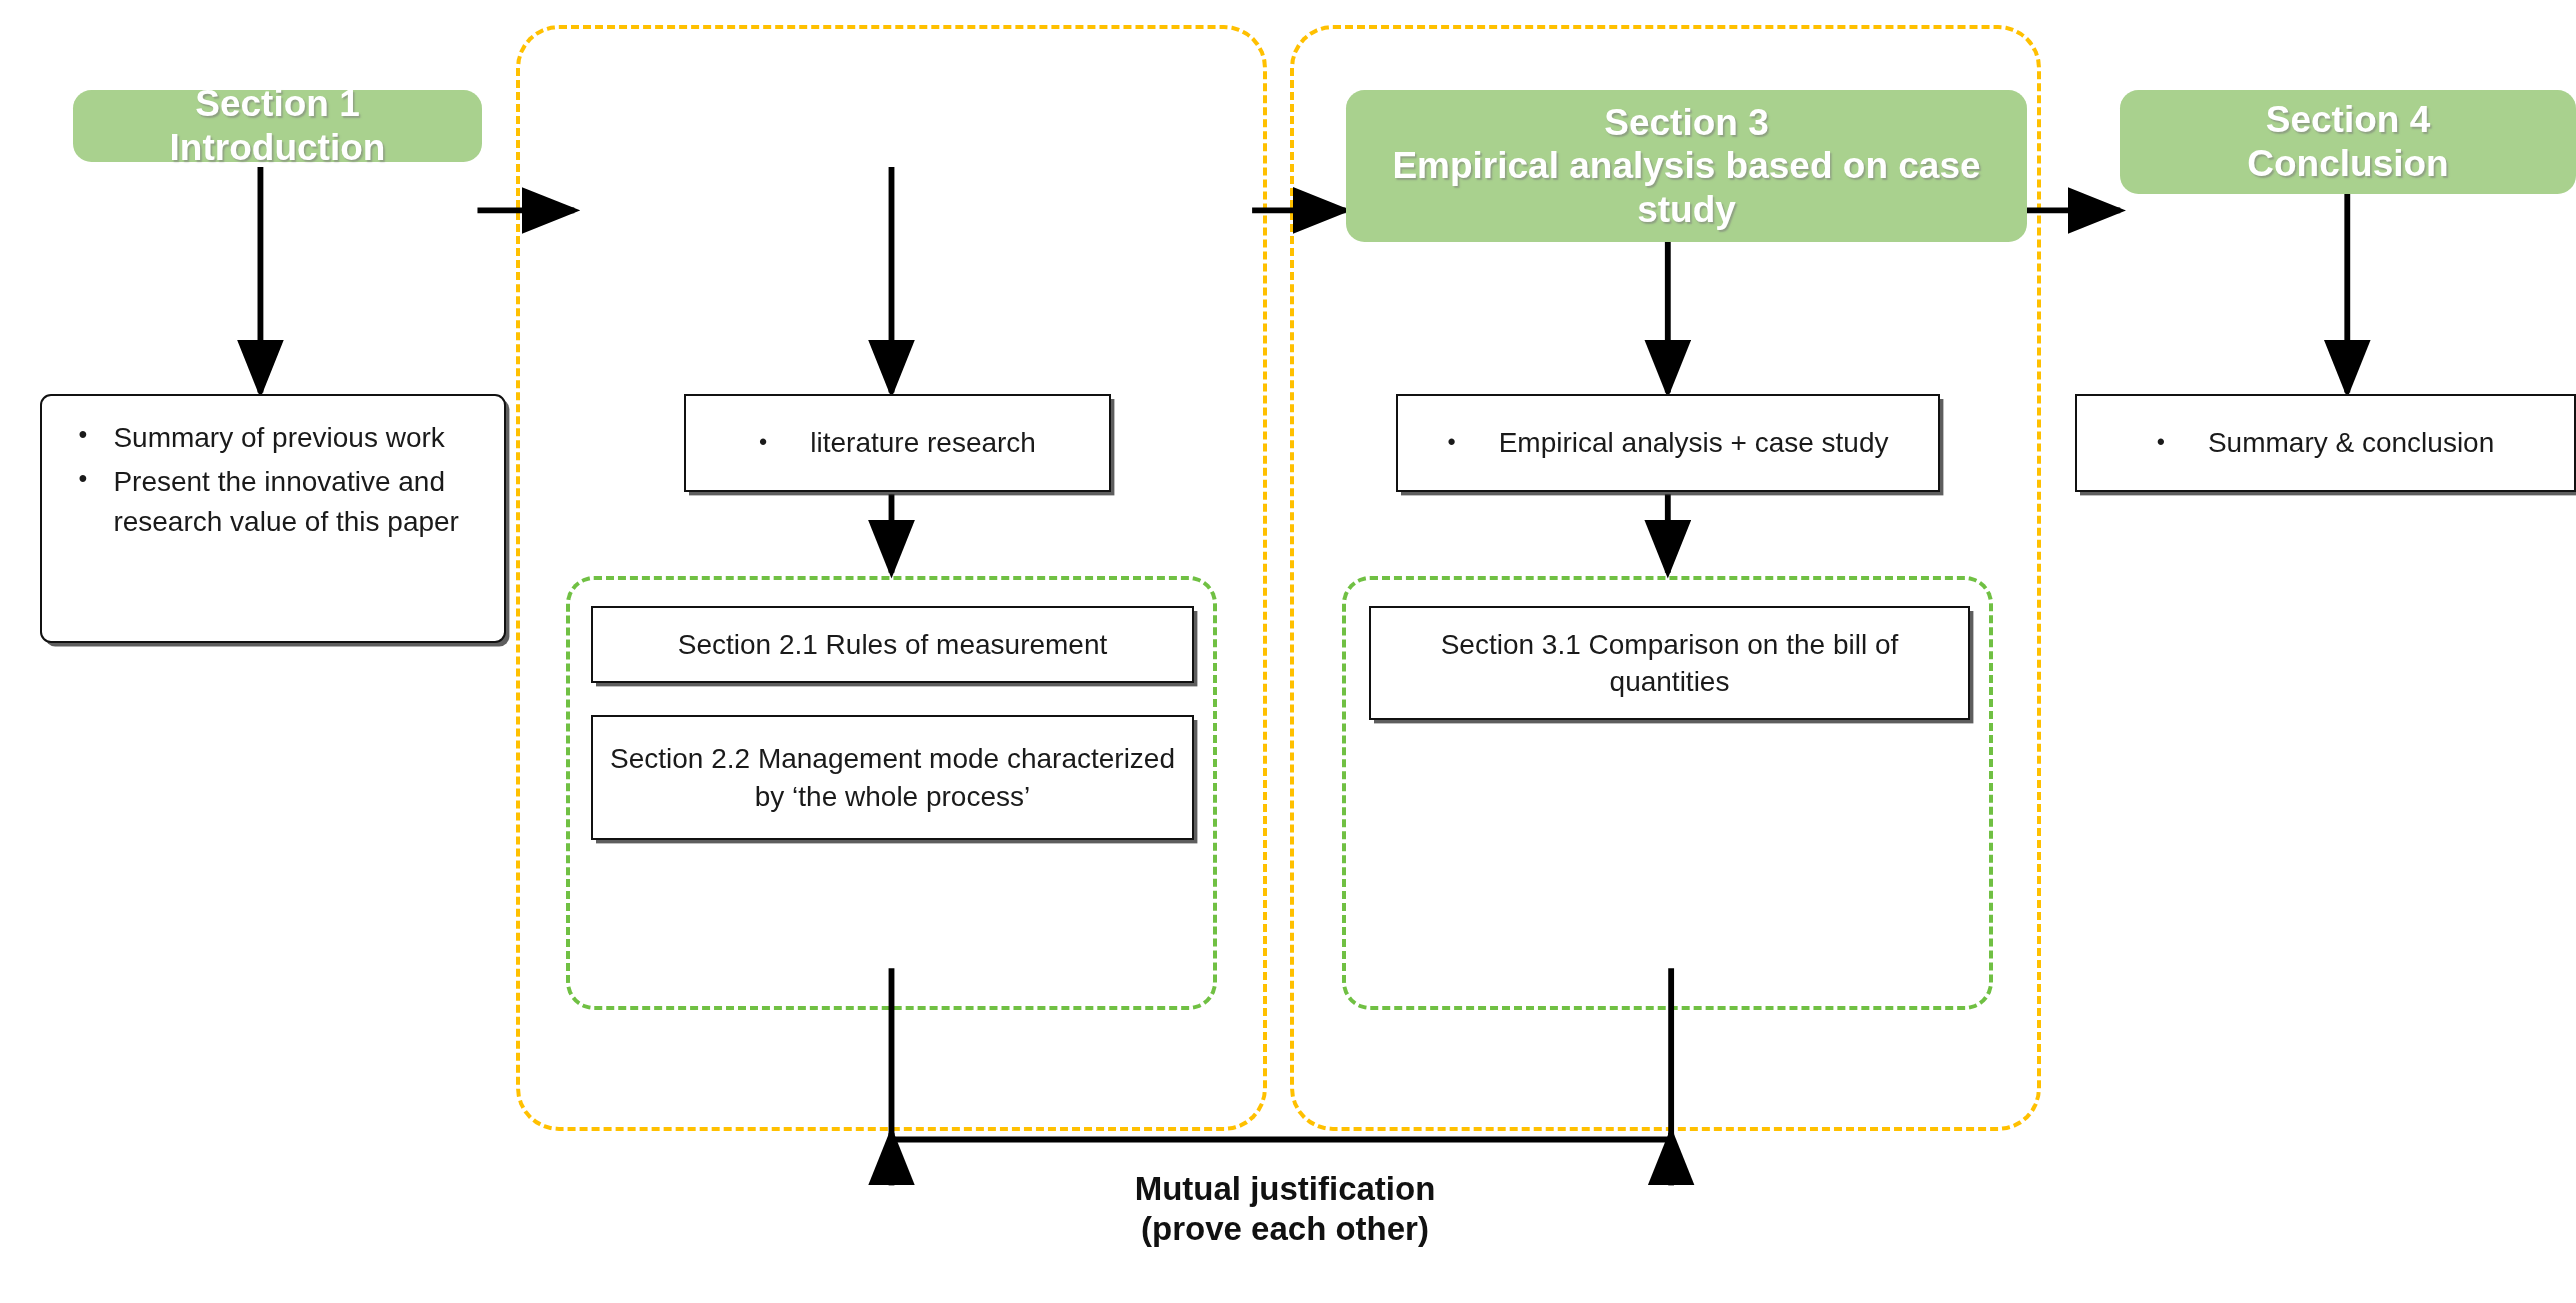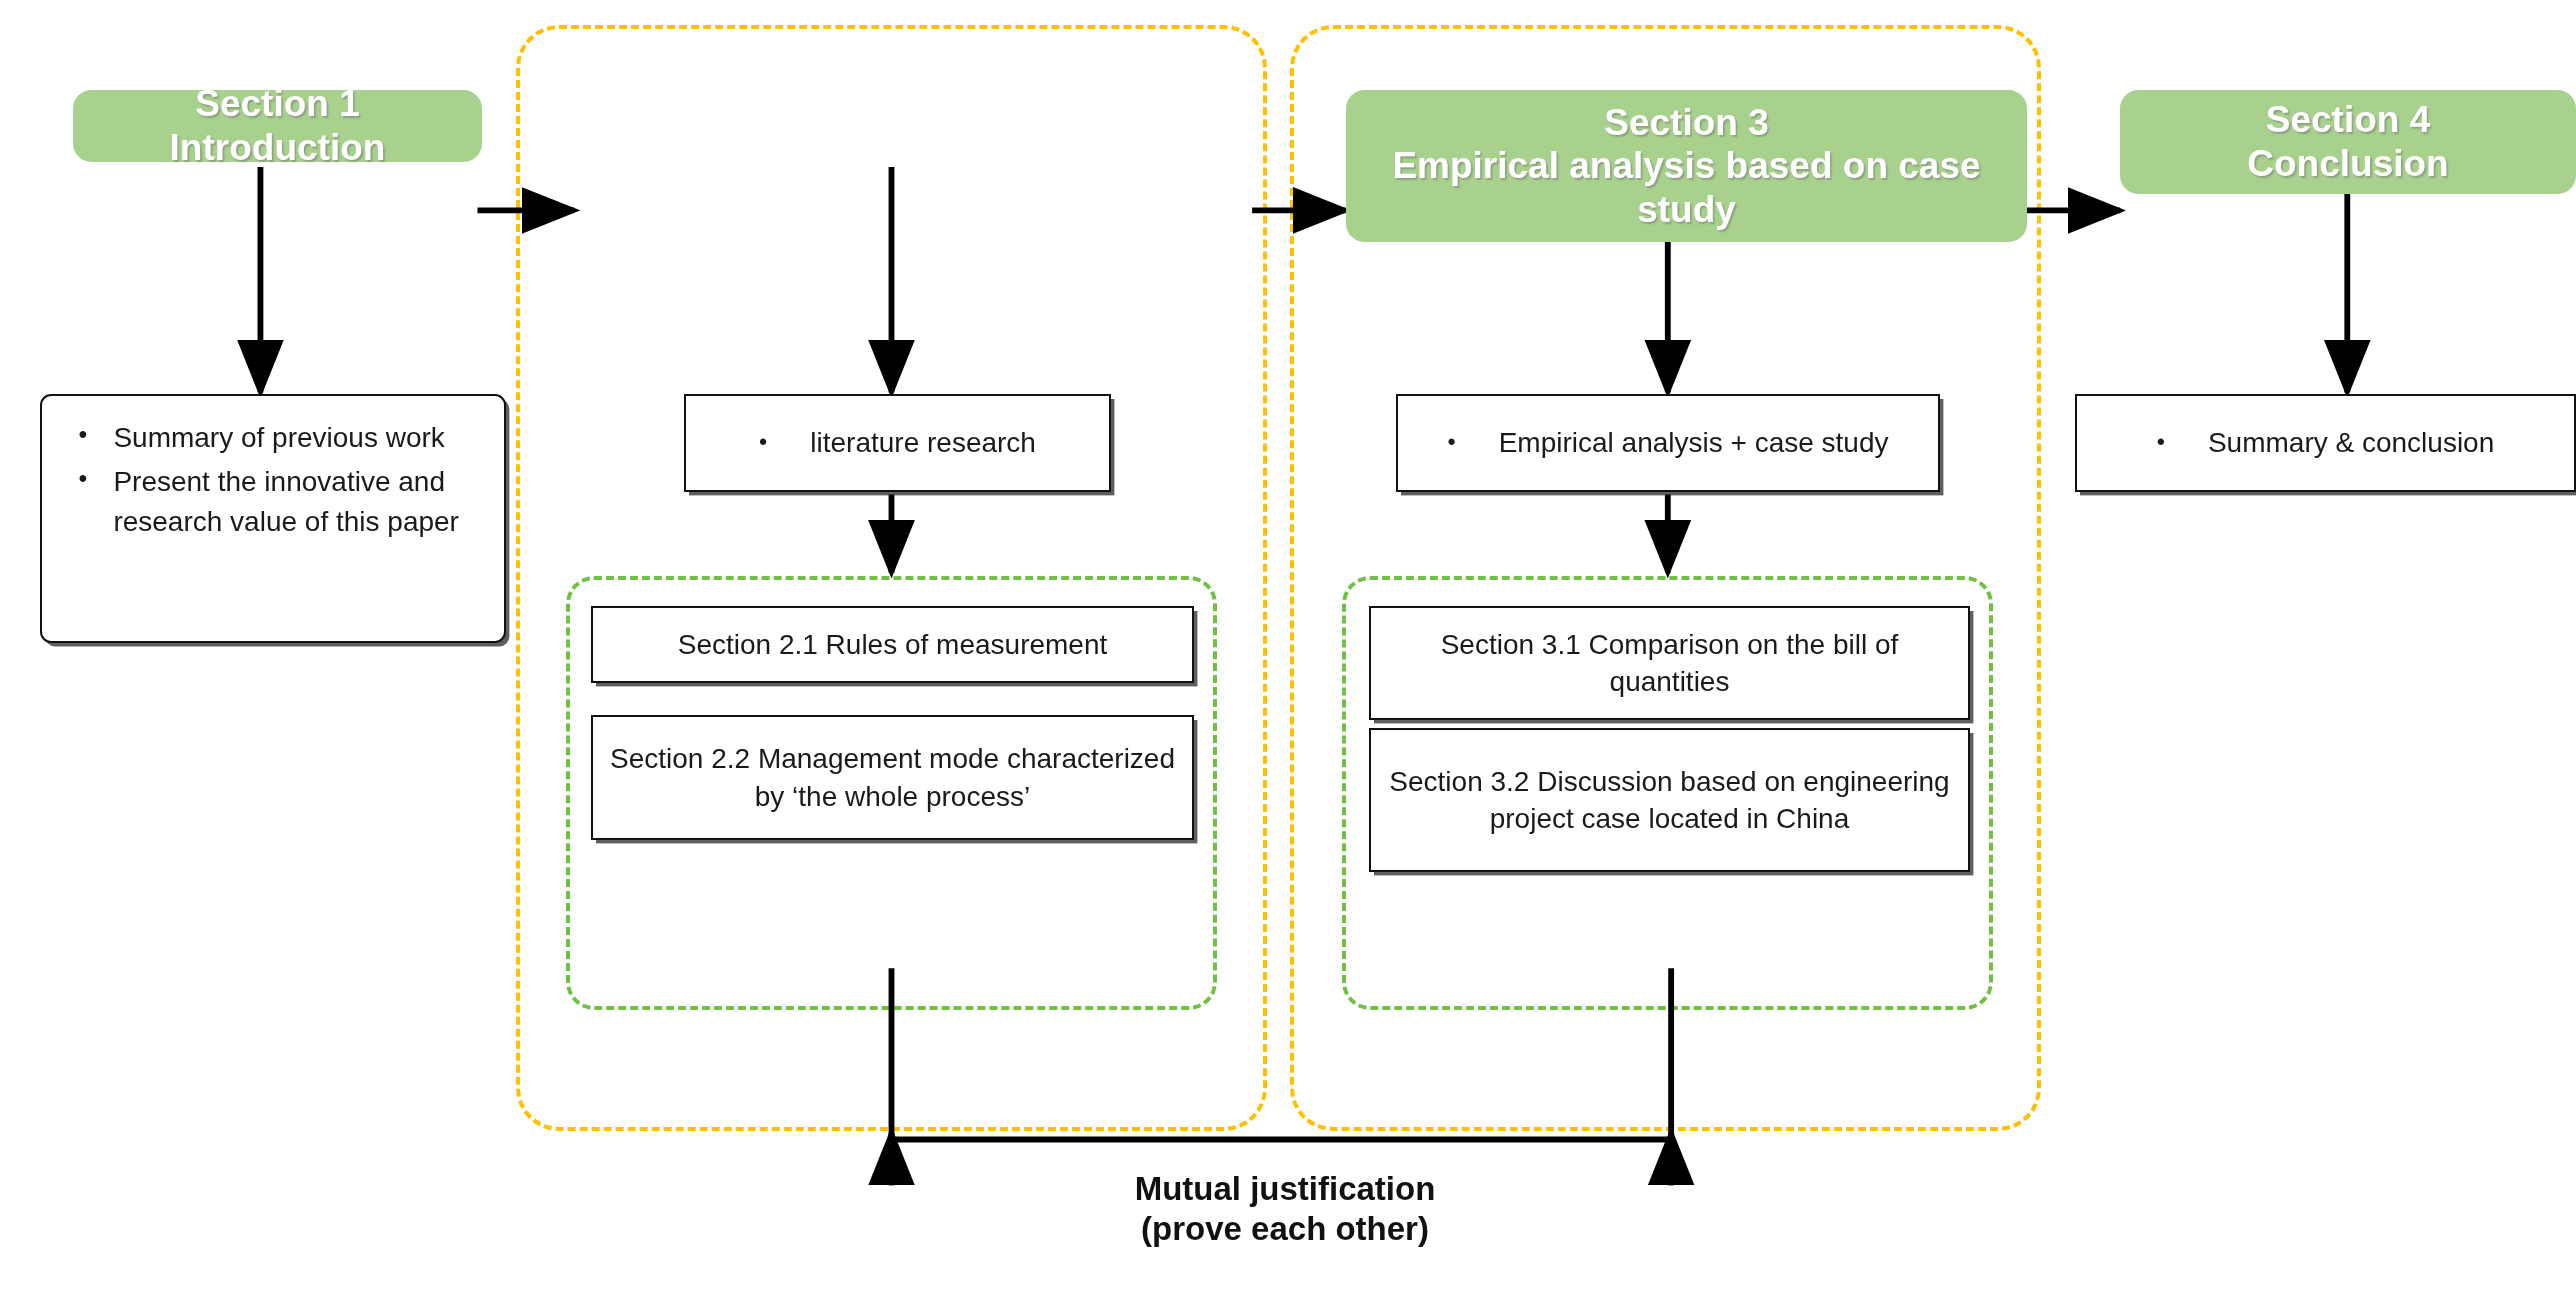--- a/index.html
+++ b/index.html
@@ -205,9 +205,6 @@
     <span>Section 3.1  Comparison on the bill of quantities</span>
   </div>
 
-  <div class="abs wbox" style="left:1369px; top:728px; width:601px; height:144px;">
-    <span>Section 3.2  Discussion based on engineering project case located in China</span>
-  </div>
 
   <div class="abs section-card" style="left:2120px; top:90px; width:456px; height:104px;">
     <span class="num">Section 4</span>

